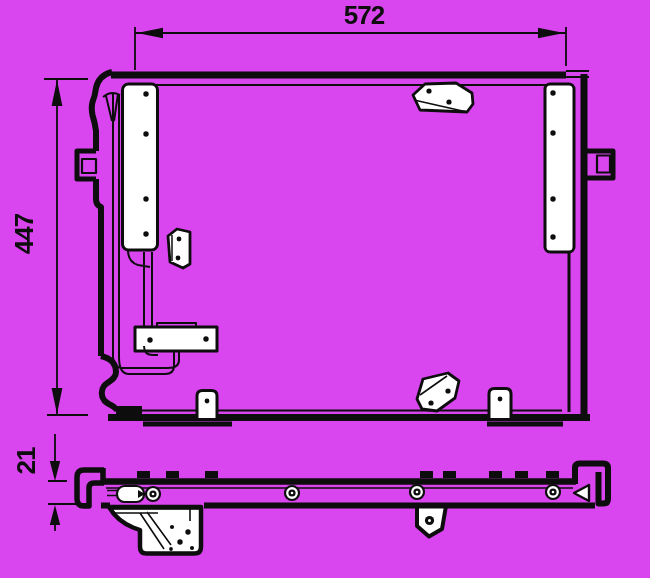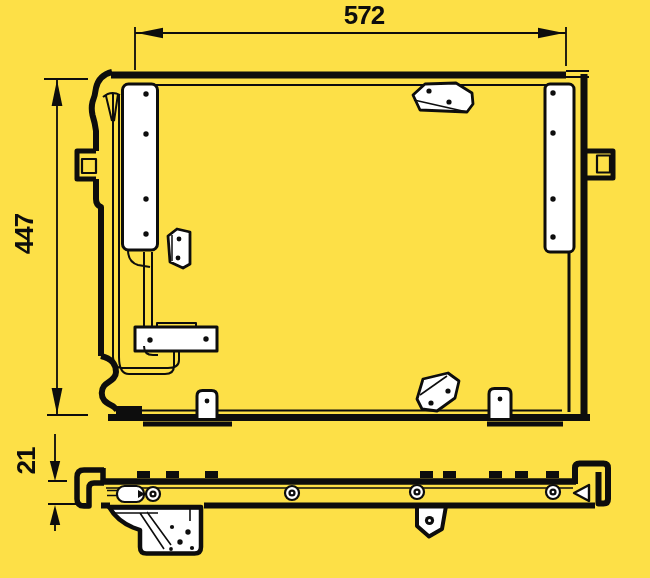--- a/index.html
+++ b/index.html
@@ -3,7 +3,7 @@
 <meta charset="utf-8">
 <style>
   html,body{margin:0;padding:0;background:#ffffff;}
-  .canvas{position:relative;width:650px;height:578px;background:#fde047;overflow:hidden;}
+  .canvas{position:relative;width:650px;height:578px;background:#d946ef;overflow:hidden;}
   svg{display:block;}
   .dim-text{
     font-family:"Liberation Sans", sans-serif;

